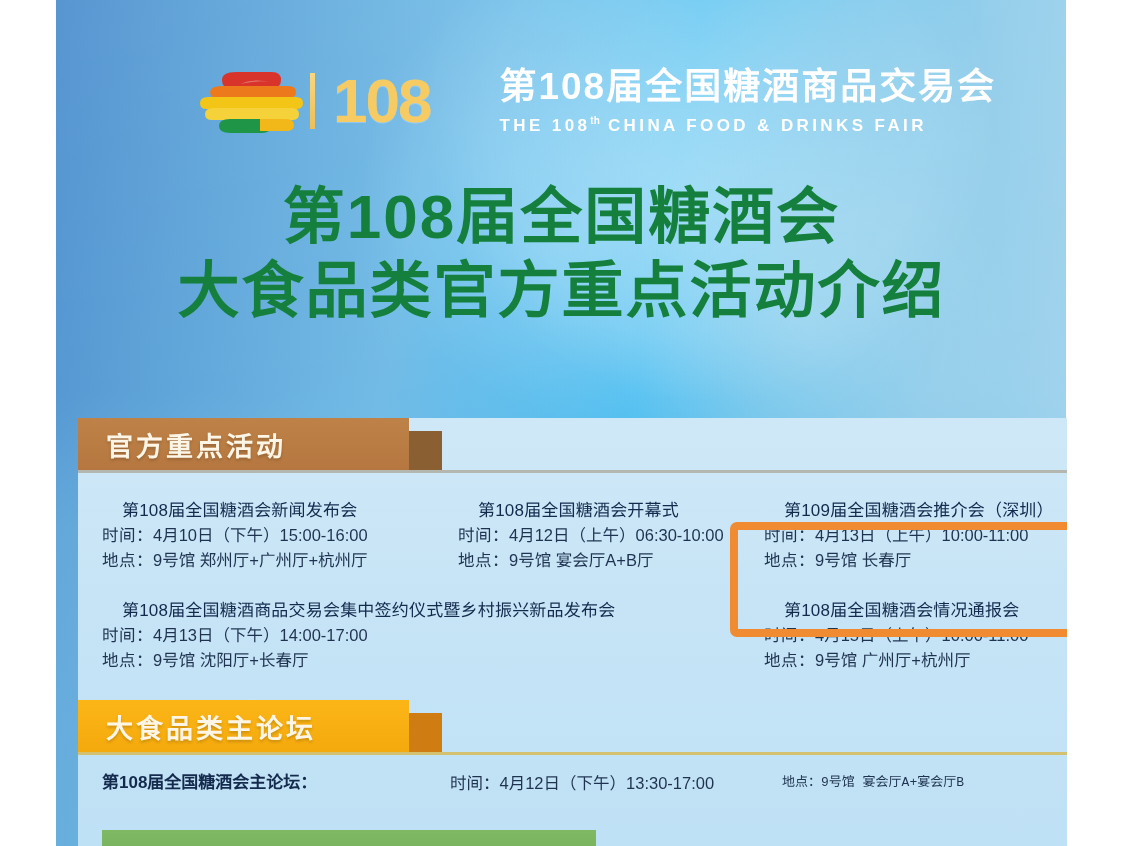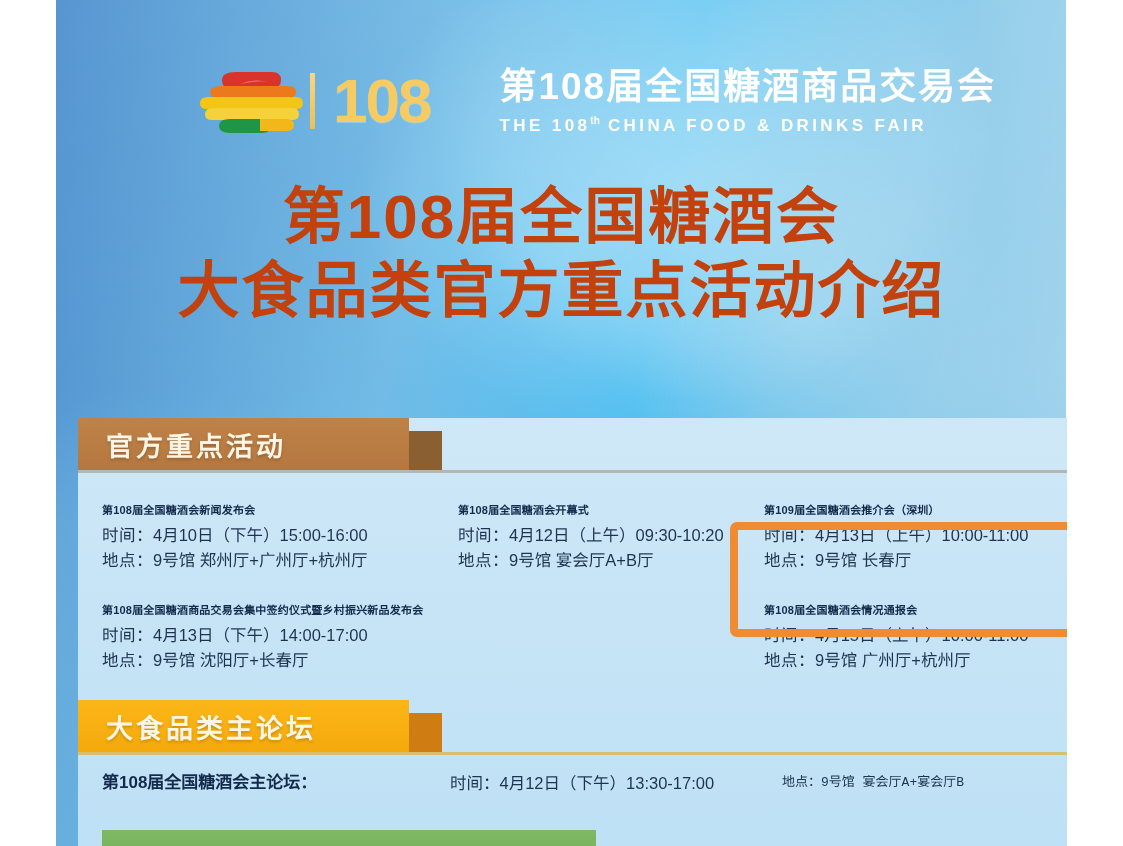--- a/index.html
+++ b/index.html
@@ -77,7 +77,7 @@
   
   .title{
     position:absolute;left:0;top:180px;width:1123px;text-align:center;
-    color:#c2410c;font-weight:700;letter-spacing:2px;
+    color:#15803d;font-weight:700;letter-spacing:2px;
   }
   .title .l1{font-size:62px;line-height:74px;}
   .title .l2{font-size:62px;line-height:74px;}

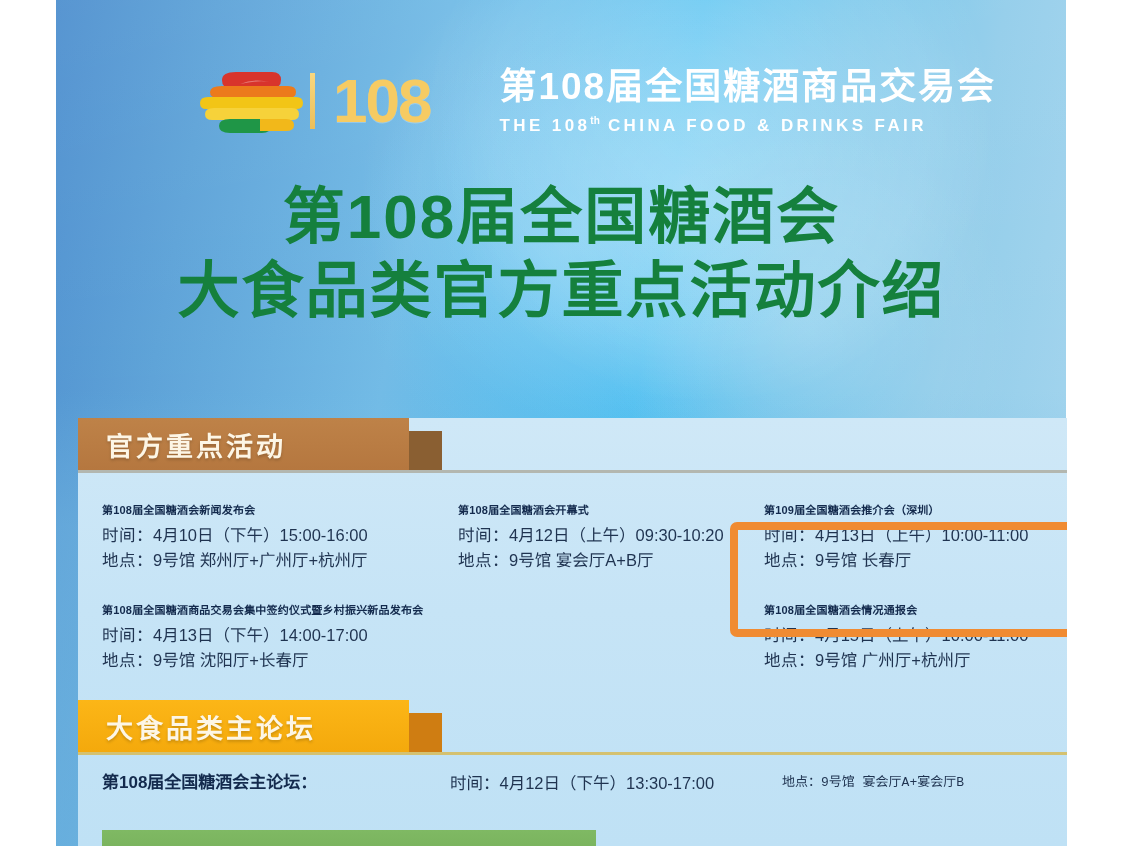--- a/index.html
+++ b/index.html
@@ -114,8 +114,8 @@
   .events{position:absolute;left:0;top:52px;width:994px;height:230px;}
   .ev{position:absolute;color:#1b2a46;}
   .ev .ttl{
-    font-size:11px;line-height:25px;font-weight:700;color:#132a4d;
-    letter-spacing:.2px;white-space:nowrap;
+    font-size:17px;line-height:25px;font-weight:400;color:#132a4d;
+    letter-spacing:.2px;white-space:nowrap;margin-left:20px;
   }
   .ev .row{
     font-size:16.5px;line-height:25px;color:#1f3350;white-space:nowrap;

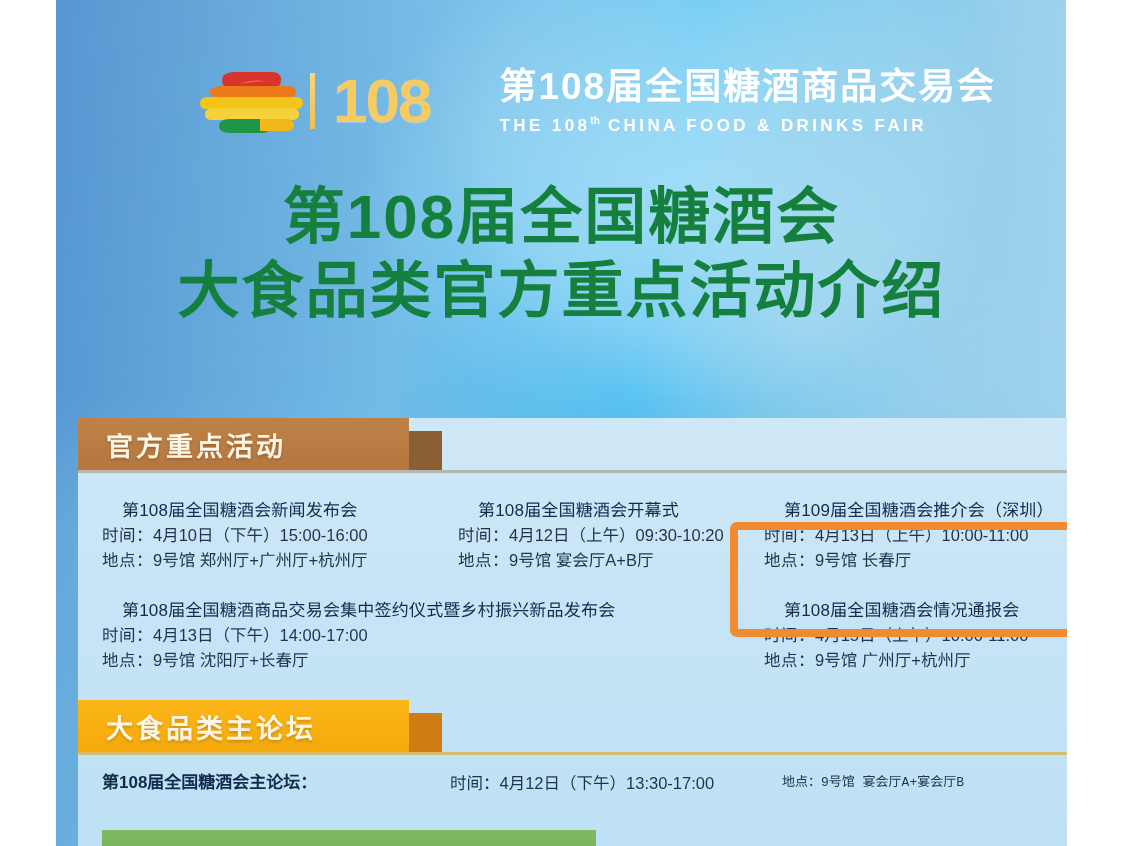--- a/index.html
+++ b/index.html
@@ -212,7 +212,7 @@
 
       <div class="ev ev-open">
         <div class="ttl">第108届全国糖酒会开幕式</div>
-        <div class="row"><span class="lab">时间：</span><span>4月12日（上午）09:30-10:20</span></div>
+        <div class="row"><span class="lab">时间：</span><span>4月12日（上午）06:30-10:00</span></div>
         <div class="row"><span class="lab">地点：</span><span>9号馆 宴会厅A+B厅</span></div>
       </div>
 

